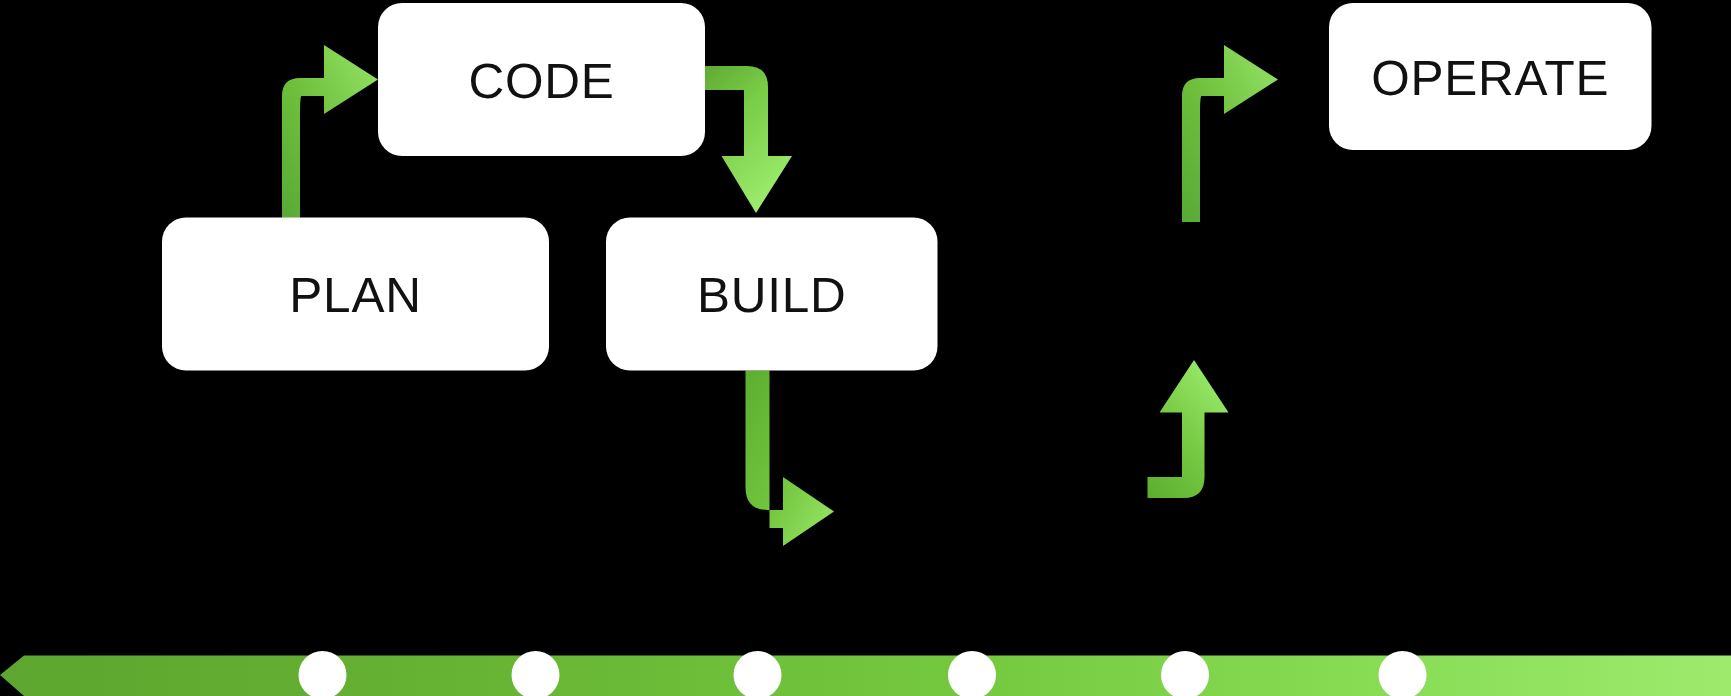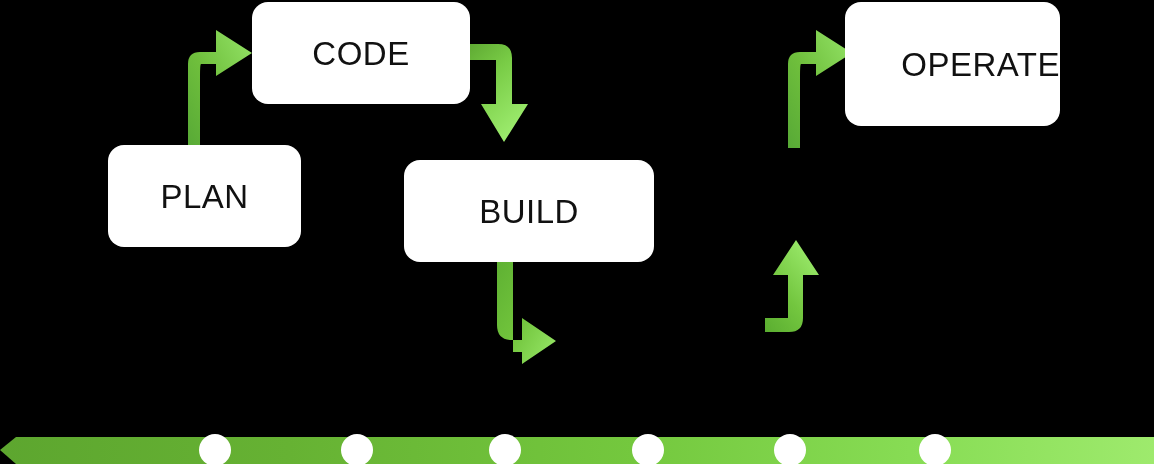--- a/index.html
+++ b/index.html
@@ -185,7 +185,7 @@
 
 
 
-  <div class="node" style="left:845px; top:2px; width:215px; height:124px;justify-content:flex-end;">
+  <div class="node" style="left:886px; top:2px; width:215px; height:98px;">
     <span class="node-label">OPERATE</span>
   </div>
 

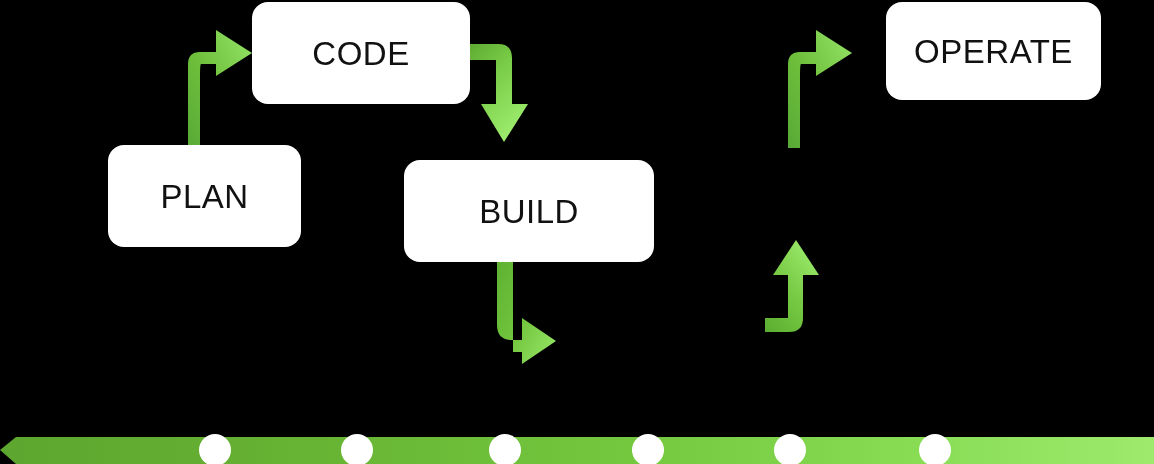--- a/index.html
+++ b/index.html
@@ -171,7 +171,7 @@
     </g>
   </svg>
 
-  <div class="node" style="left:108px; top:145px; width:193px; height:102px;">
+  <div class="node" style="left:108px; top:145px; width:258px; height:102px;">
     <span class="node-label">PLAN</span>
   </div>
 

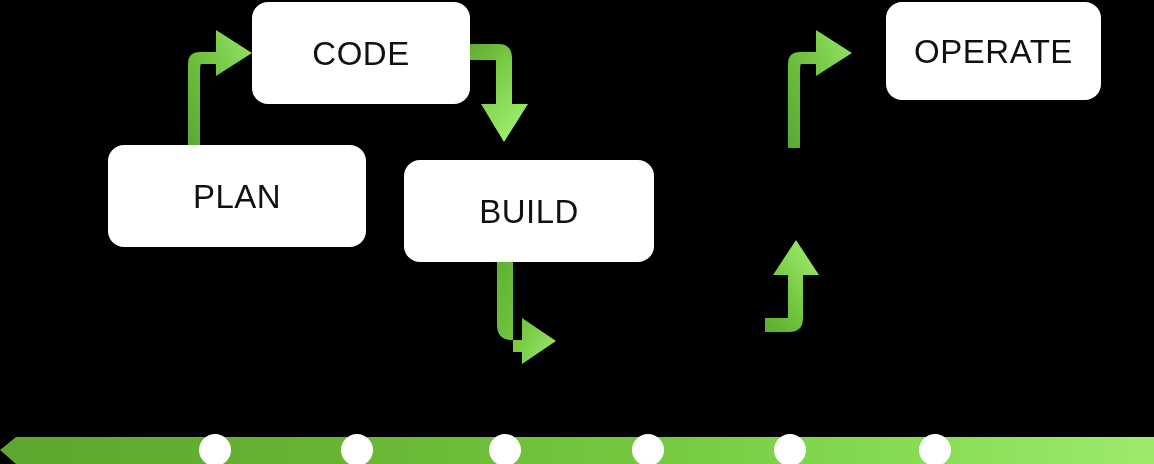--- a/index.html
+++ b/index.html
@@ -179,7 +179,7 @@
     <span class="node-label">CODE</span>
   </div>
 
-  <div class="node" style="left:404px; top:145px; width:250px; height:102px;margin-top:15px;">
+  <div class="node" style="left:404px; top:145px; width:221px; height:102px;">
     <span class="node-label">BUILD</span>
   </div>
 

